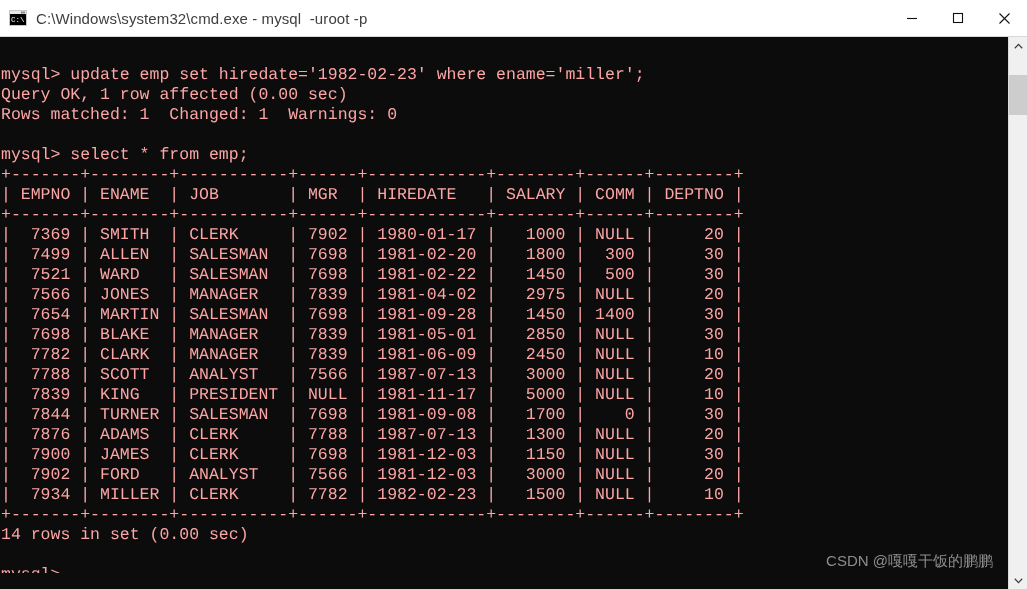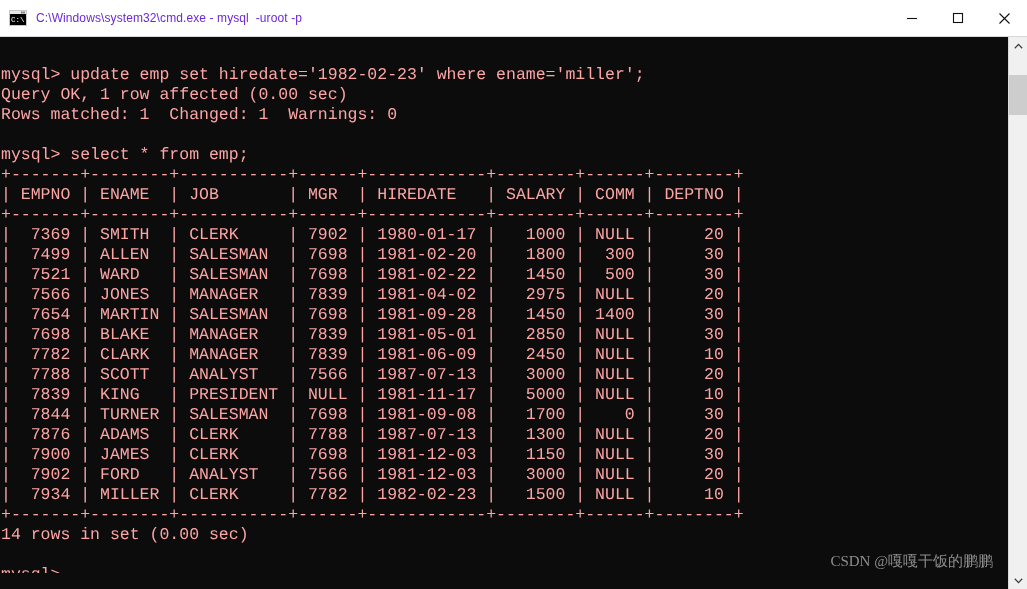--- a/index.html
+++ b/index.html
@@ -45,8 +45,8 @@
     position: relative;
   }
   #title-text {
-    font-size: 12px;
-    color: #6d28d9;
+    font-size: 15px;
+    color: #404040;
     white-space: pre;
     letter-spacing: 0.1px;
     line-height: 17px;

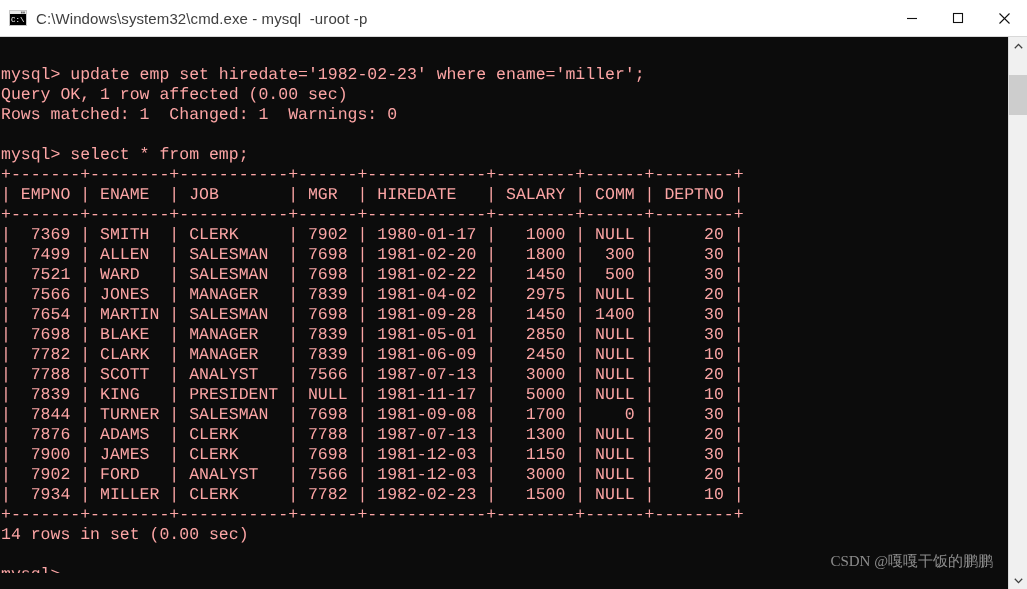--- a/index.html
+++ b/index.html
@@ -128,7 +128,7 @@
     bottom: 18px;
     color: #8d8d8d;
     font-size: 15px;
-    font-family: Liberation Serif, serif;
+    font-family: Liberation Sans, sans-serif;
     white-space: pre;
     z-index: 3;
     pointer-events: none;

